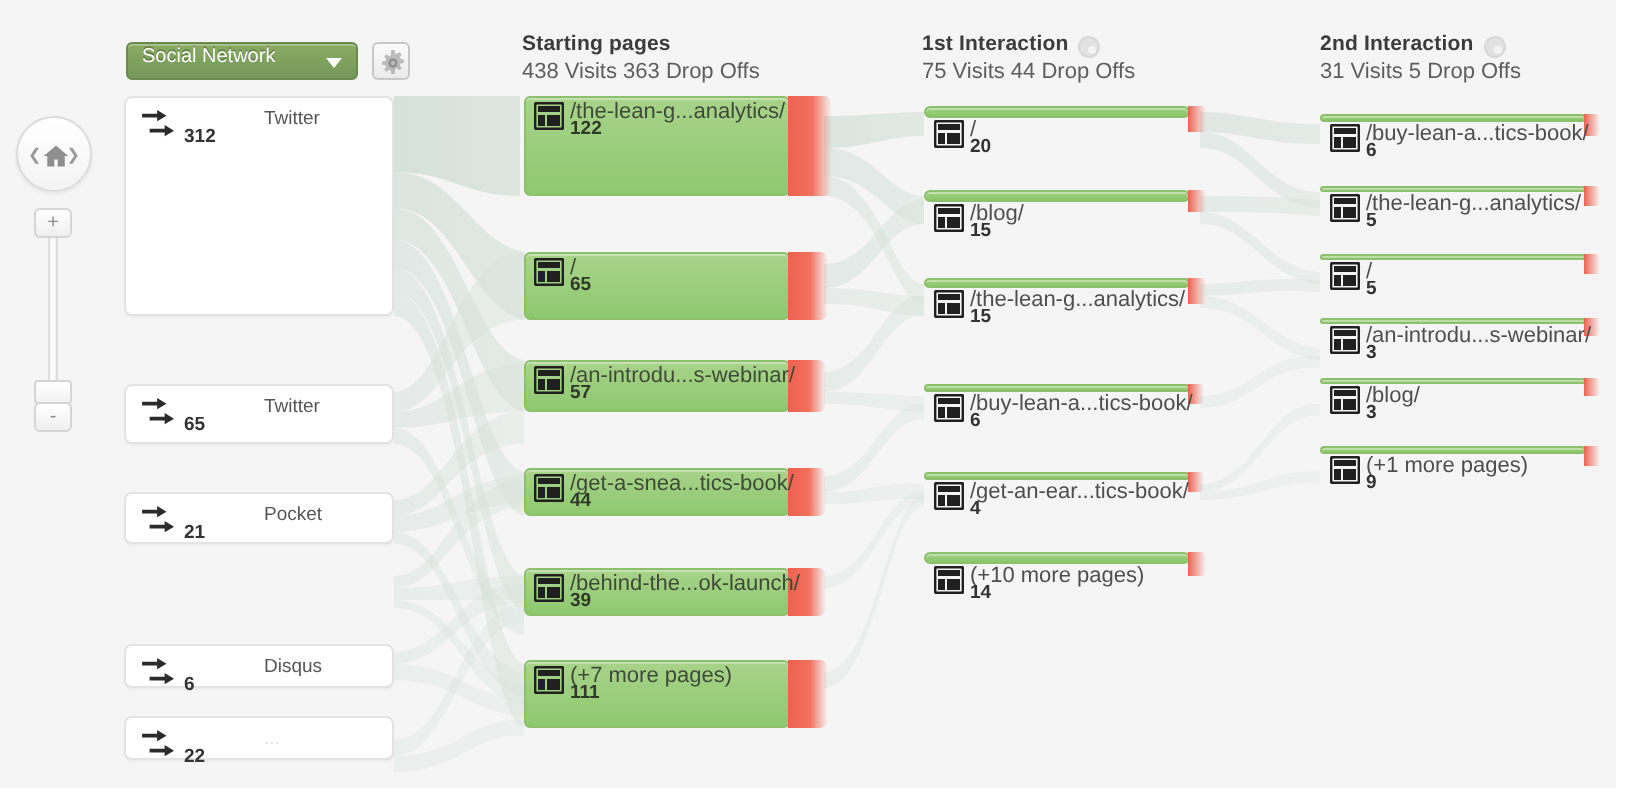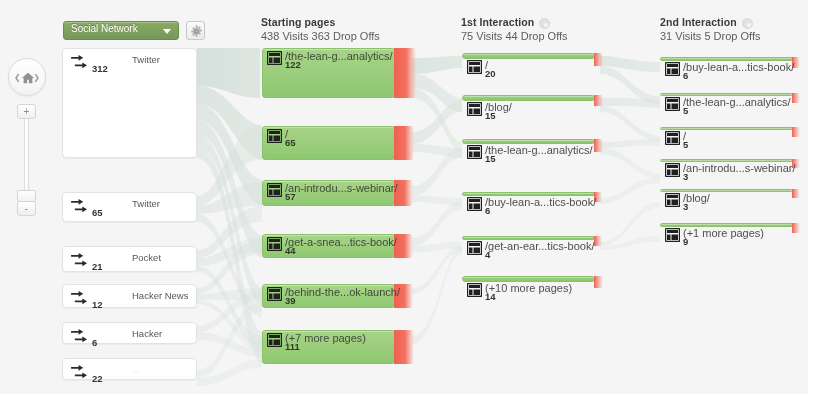--- a/index.html
+++ b/index.html
@@ -312,14 +312,6 @@
     <span class="sn-value">21</span>
   </div>
 
-  <div class="node src-node" style="left:62px; top:284px; width:135px; height:24px;">
-    <svg class="inout-glyph" viewBox="0 0 18 16">
-      <path fill="#2b2b2b" d="M0 2h8V0l5 3-5 3V4H0z"></path>
-      <path fill="#2b2b2b" d="M4 10h8V8l5 3-5 3v-2H4z"></path>
-    </svg>
-    <span class="sn-label">Hacker News</span>
-    <span class="sn-value">12</span>
-  </div>
 
   <div class="node src-node" style="left:62px; top:322px; width:135px; height:22px;">
     <svg class="inout-glyph" viewBox="0 0 18 16">

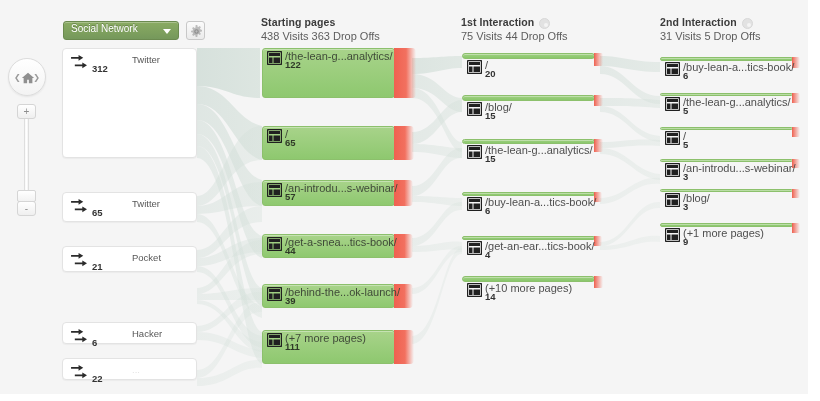--- a/index.html
+++ b/index.html
@@ -318,7 +318,7 @@
       <path fill="#2b2b2b" d="M0 2h8V0l5 3-5 3V4H0z"></path>
       <path fill="#2b2b2b" d="M4 10h8V8l5 3-5 3v-2H4z"></path>
     </svg>
-    <span class="sn-label">Hacker</span>
+    <span class="sn-label">Disqus</span>
     <span class="sn-value">6</span>
   </div>
 

